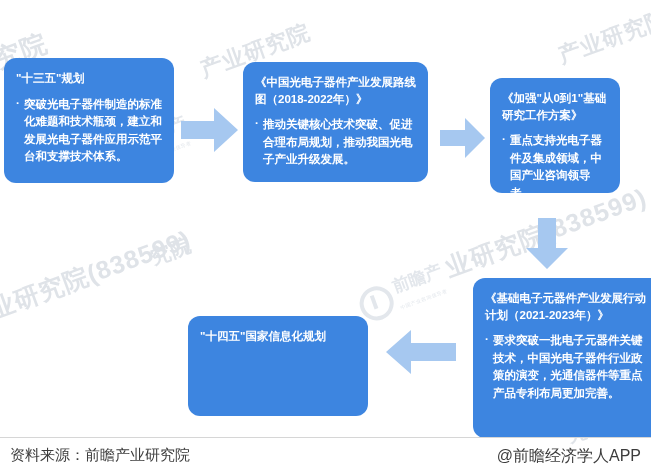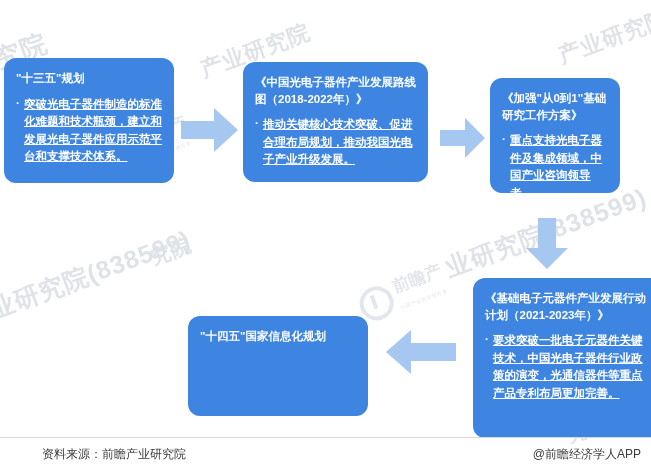--- a/index.html
+++ b/index.html
@@ -108,7 +108,6 @@
     color: #ffffff;
     position: relative;
     padding-left: 8px;
-    text-decoration: underline;
   }
   .pbox .p-bullet::before {
     content: "·";

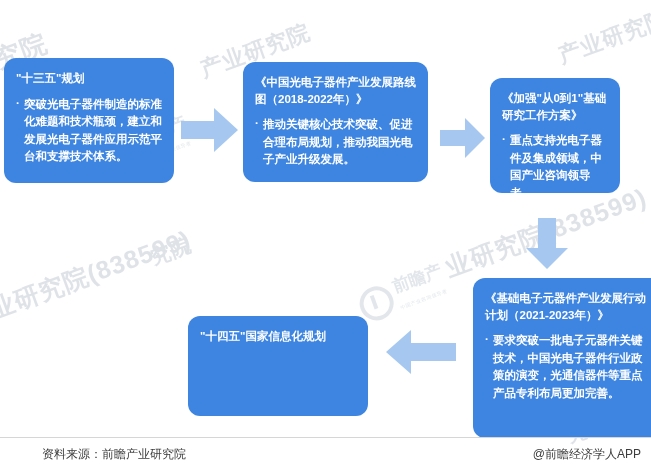--- a/index.html
+++ b/index.html
@@ -148,10 +148,9 @@
     position: absolute;
     left: 10px;
     top: 446px;
-    font-size: 12px;
+    font-size: 15px;
     color: #3c3c3c;
     z-index: 5;
-    margin-left: 32px;
   }
   #brand-text {
     position: absolute;

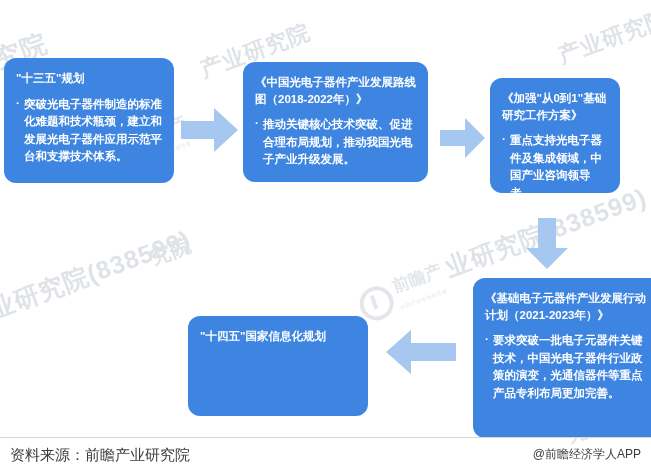--- a/index.html
+++ b/index.html
@@ -156,7 +156,7 @@
     position: absolute;
     right: 10px;
     top: 446px;
-    font-size: 12px;
+    font-size: 16px;
     color: #3c3c3c;
     z-index: 5;
   }

